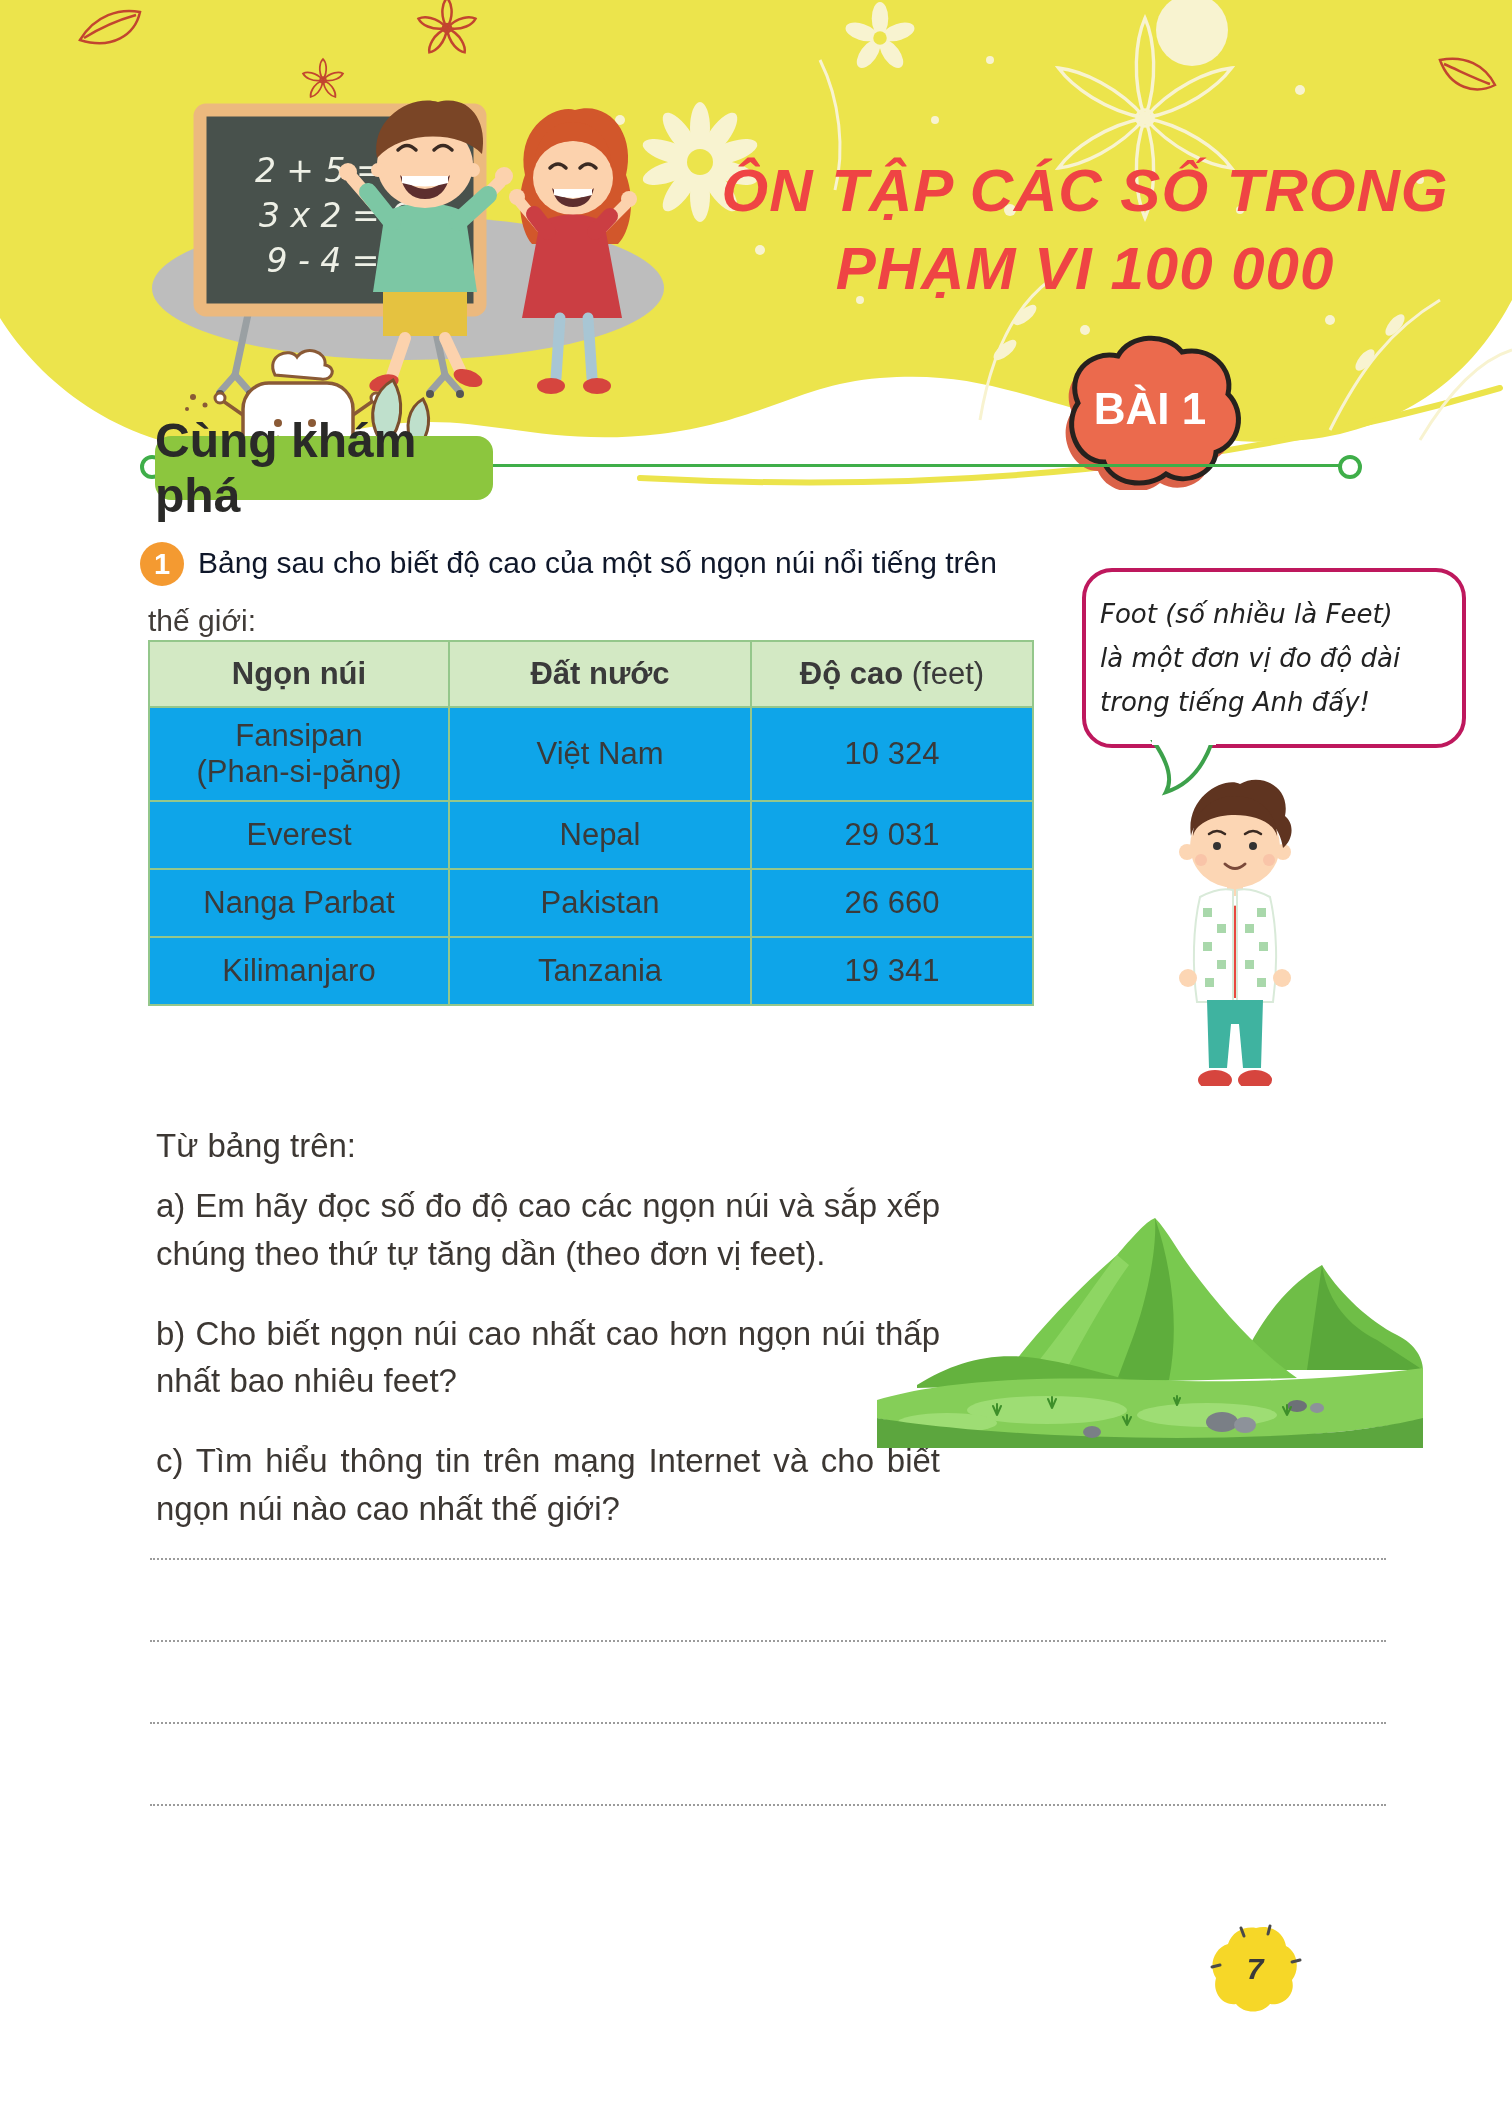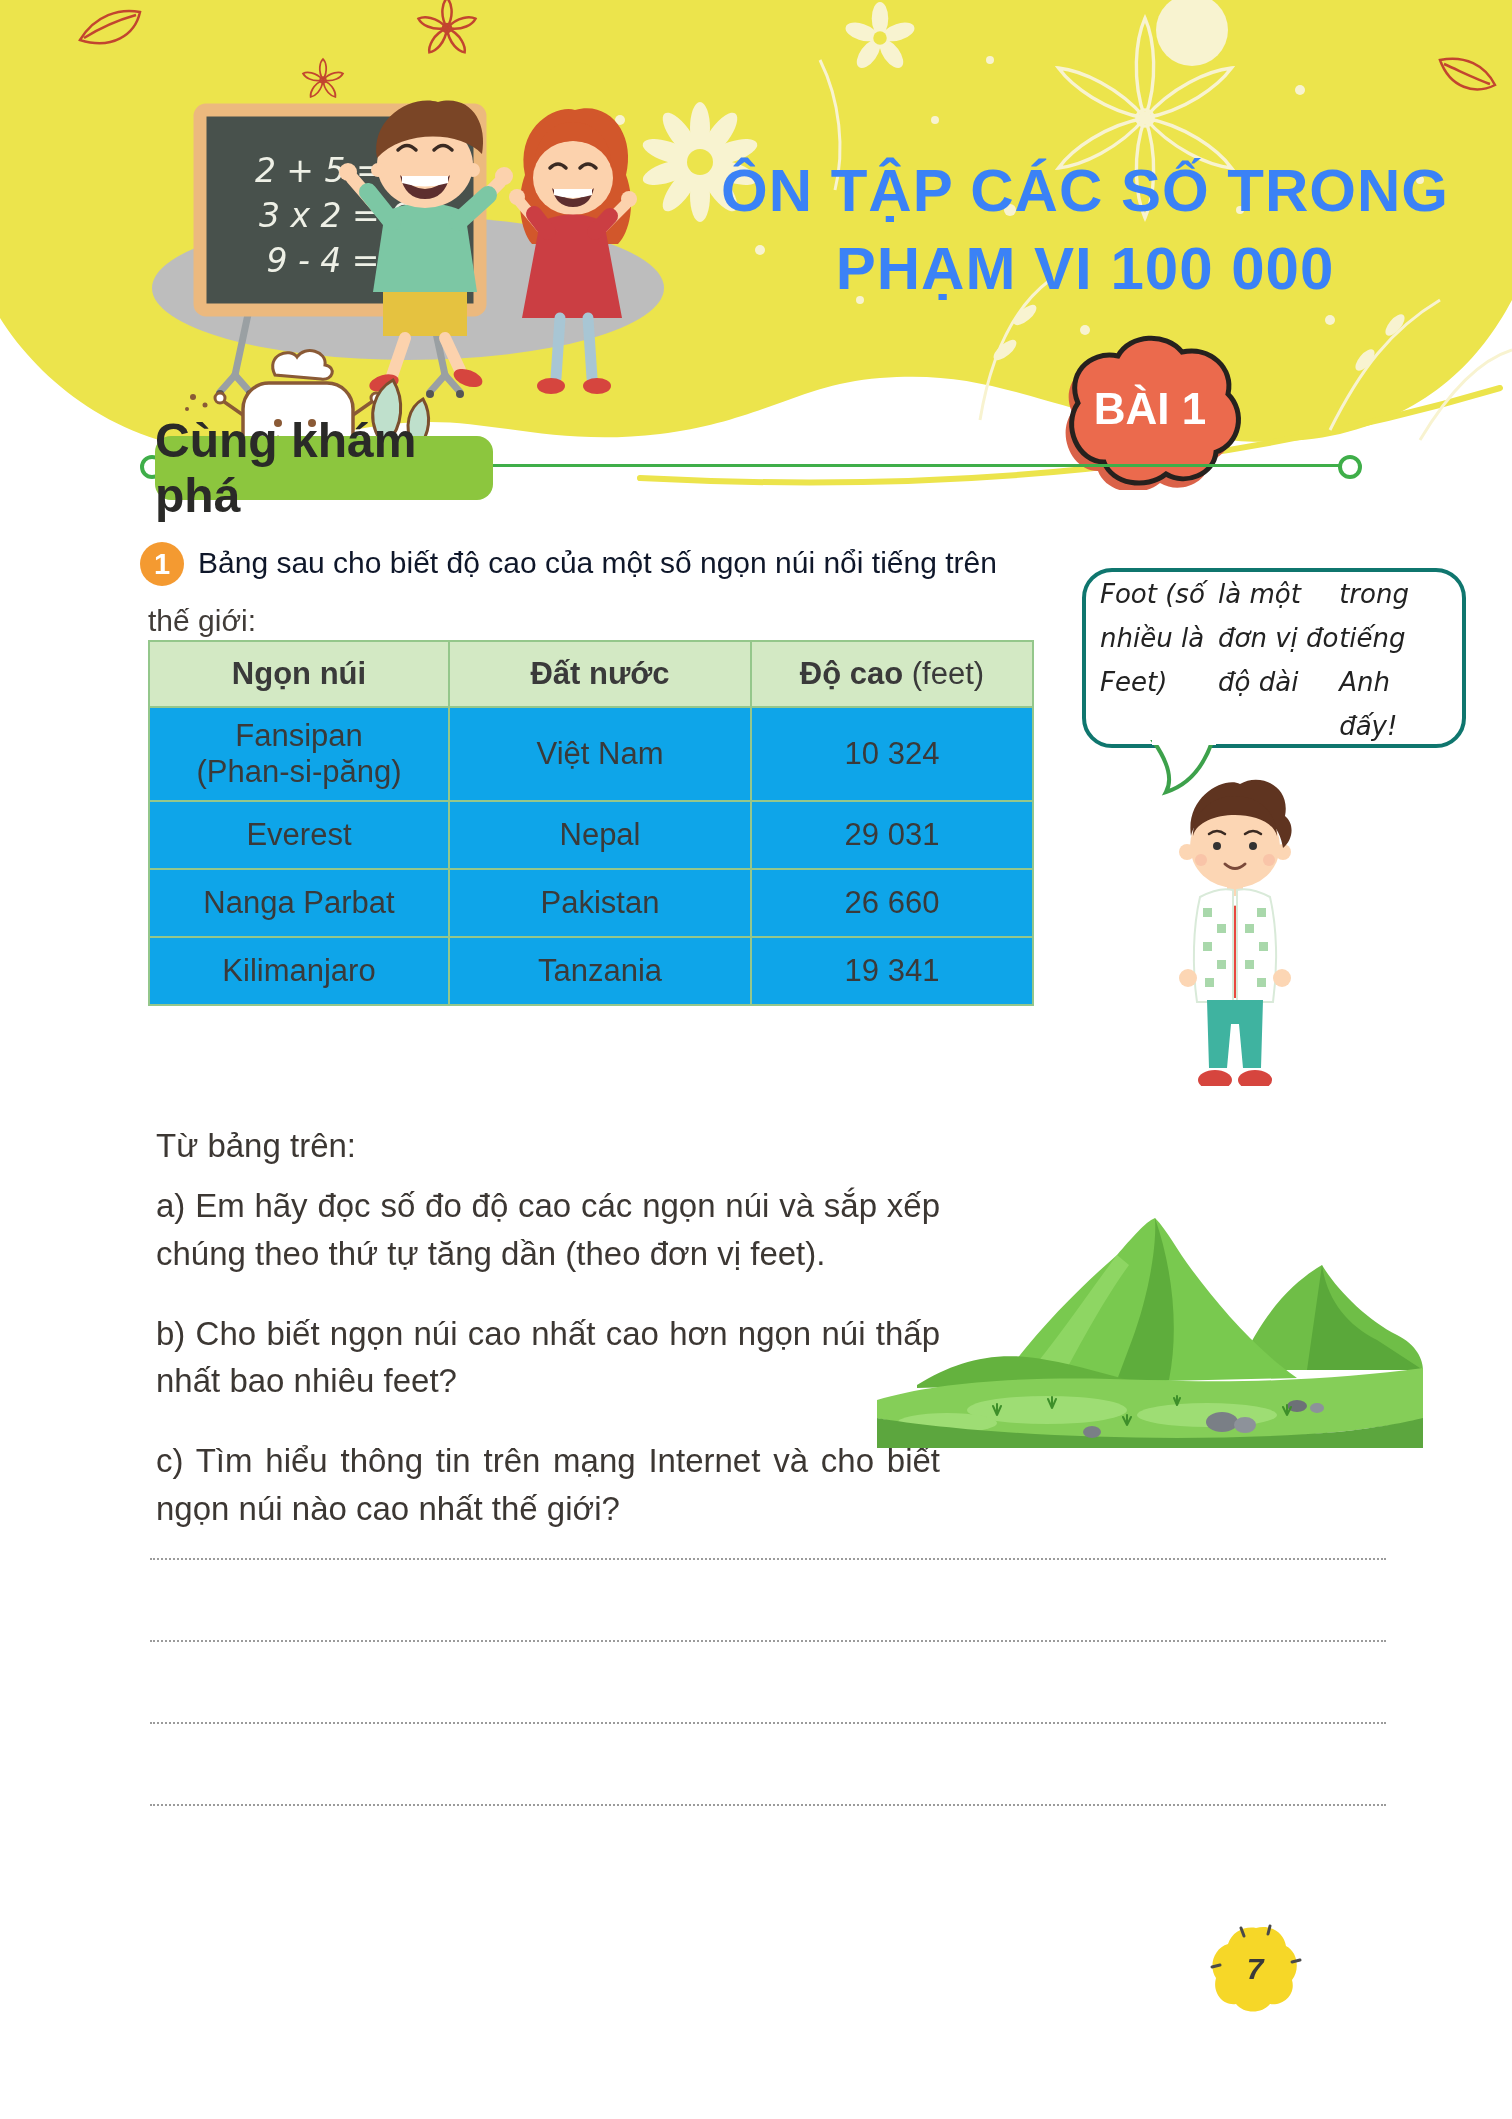--- a/index.html
+++ b/index.html
@@ -11,7 +11,7 @@
   .decor-svg{position:absolute;left:0;top:0;width:1512px;height:500px;pointer-events:none;}
   .kids-svg{position:absolute;left:140px;top:80px;width:560px;height:320px;}
   .title{position:absolute;left:690px;top:152px;width:790px;text-align:center;
-         font-weight:800;font-size:60px;line-height:78px;color:#3b82f6;letter-spacing:1px;}
+         font-weight:800;font-size:60px;line-height:78px;color:#ef4444;letter-spacing:1px;font-style:italic;}
   .badge-svg{position:absolute;left:1048px;top:328px;width:208px;height:162px;}
   .mallow-svg{position:absolute;left:175px;top:345px;width:260px;height:160px;}
 

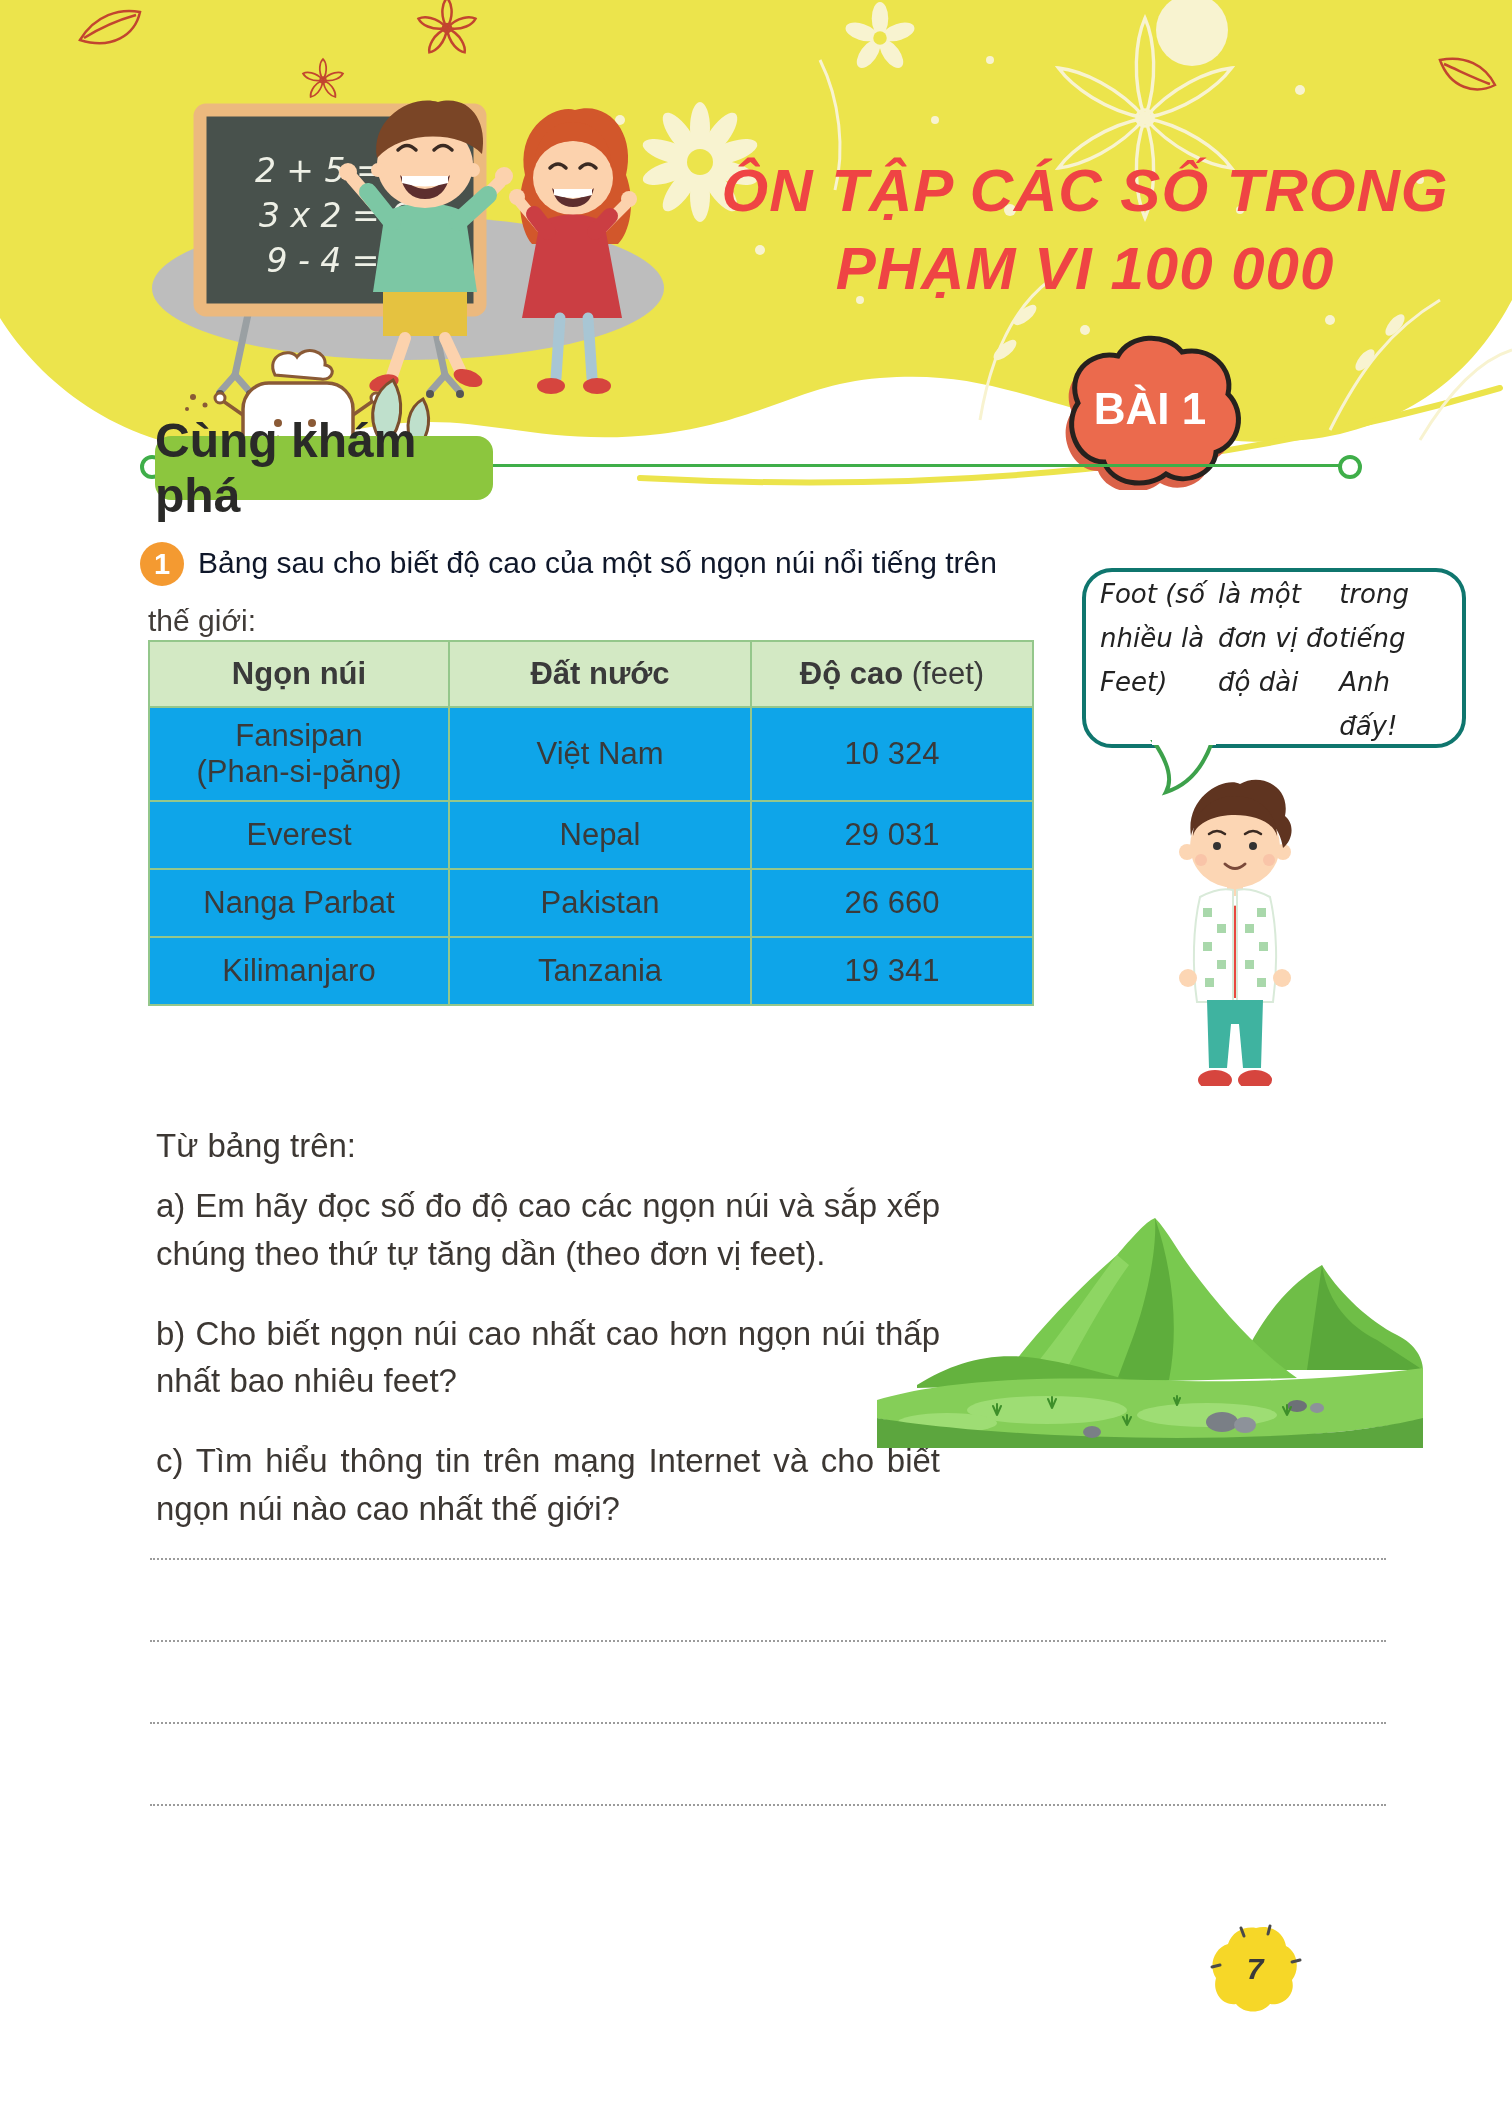--- a/index.html
+++ b/index.html
@@ -43,7 +43,7 @@
 
   
   .bubble{position:absolute;left:1082px;top:568px;width:348px;height:172px;background:#fff;
-          border:4px solid #0f766e;border-radius:30px;display:flex;flex-direction:row;
+          border:4px solid #be185d;border-radius:30px;display:flex;flex-direction:column;
           justify-content:center;padding:0 14px;text-align:left;
           font-family:"DejaVu Sans",sans-serif;font-style:italic;font-size:26px;line-height:44px;color:#222;}
   .bubble-tail{position:absolute;left:1146px;top:740px;width:96px;height:58px;}

